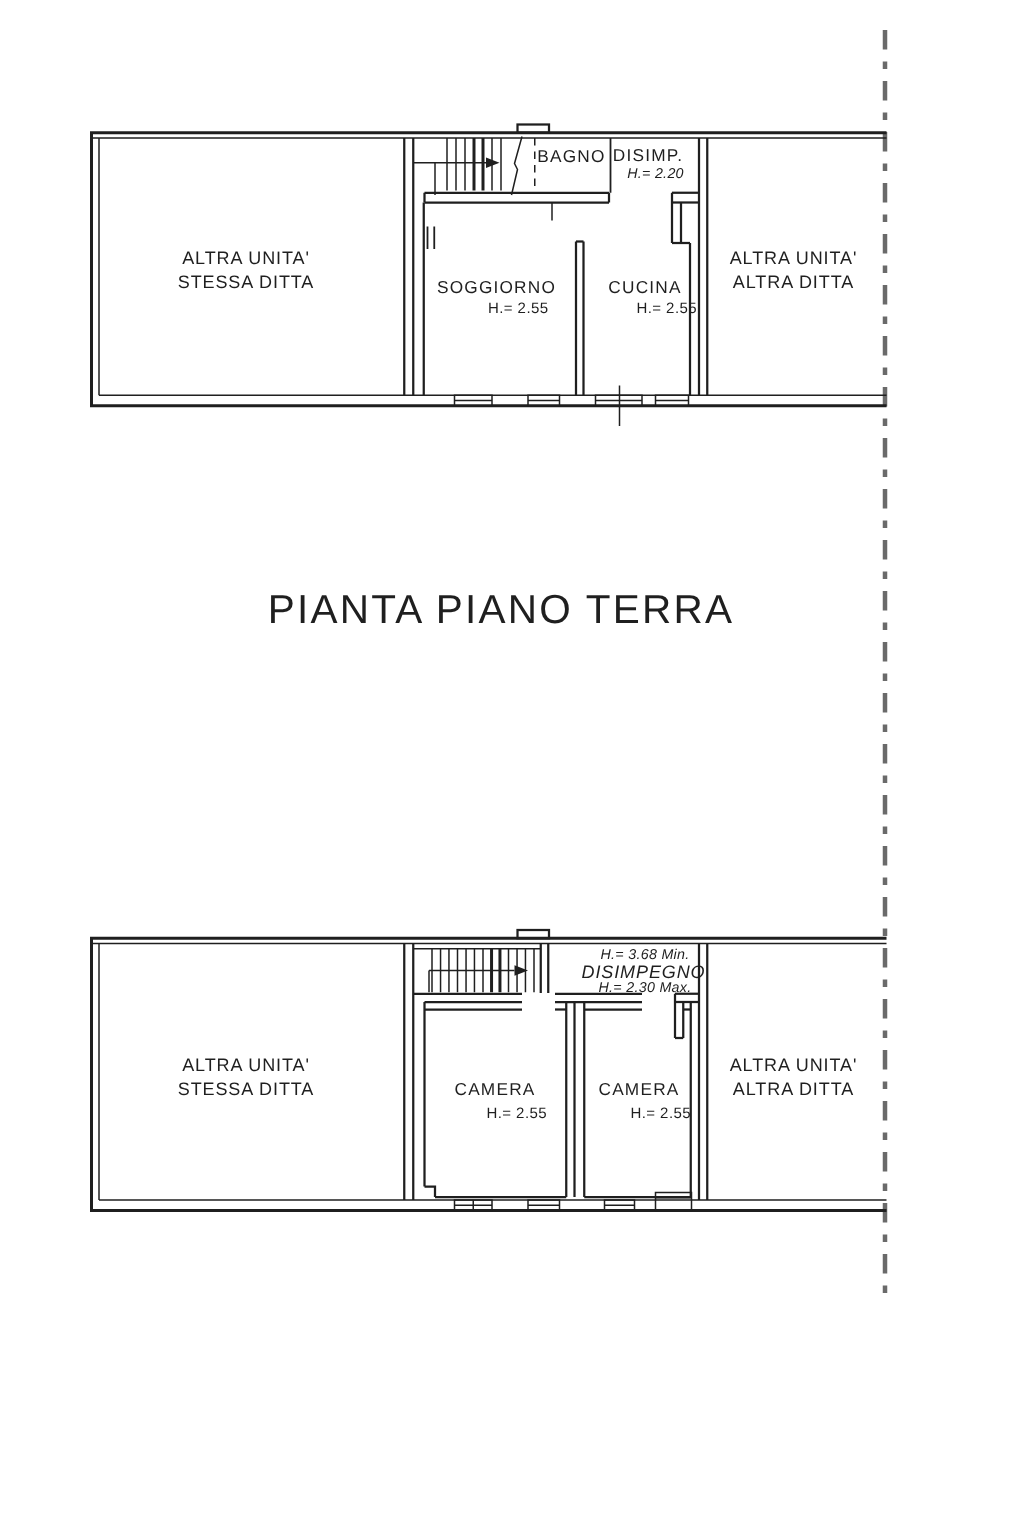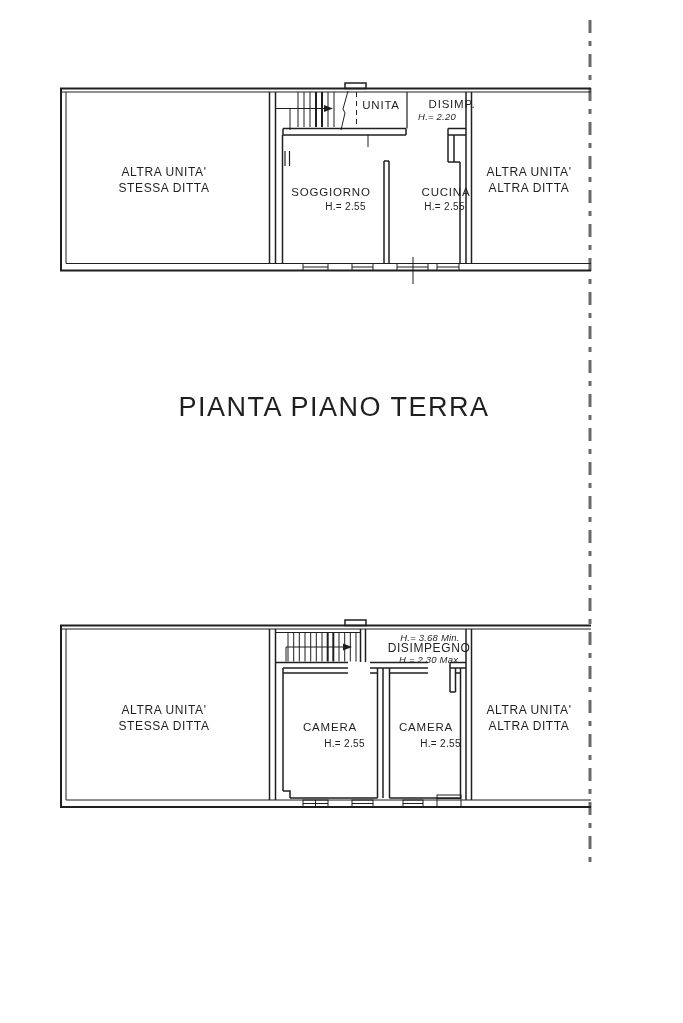--- a/index.html
+++ b/index.html
@@ -193,7 +193,7 @@
     <div>ALTRA UNITA'</div>
     <div>STESSA DITTA</div>
   </div>
-  <div class="lbl lbl-room" style="left:381px;top:105px;">UNITA</div>
+  <div class="lbl lbl-room" style="left:381px;top:105px;">BAGNO</div>
   <div class="lbl lbl-room" style="left:452px;top:104px;">DISIMP.</div>
   <div class="lbl lbl-small" style="left:437px;top:116px;">H.= 2.20</div>
   <div class="lbl lbl-room" style="left:331px;top:192px;">SOGGIORNO</div>

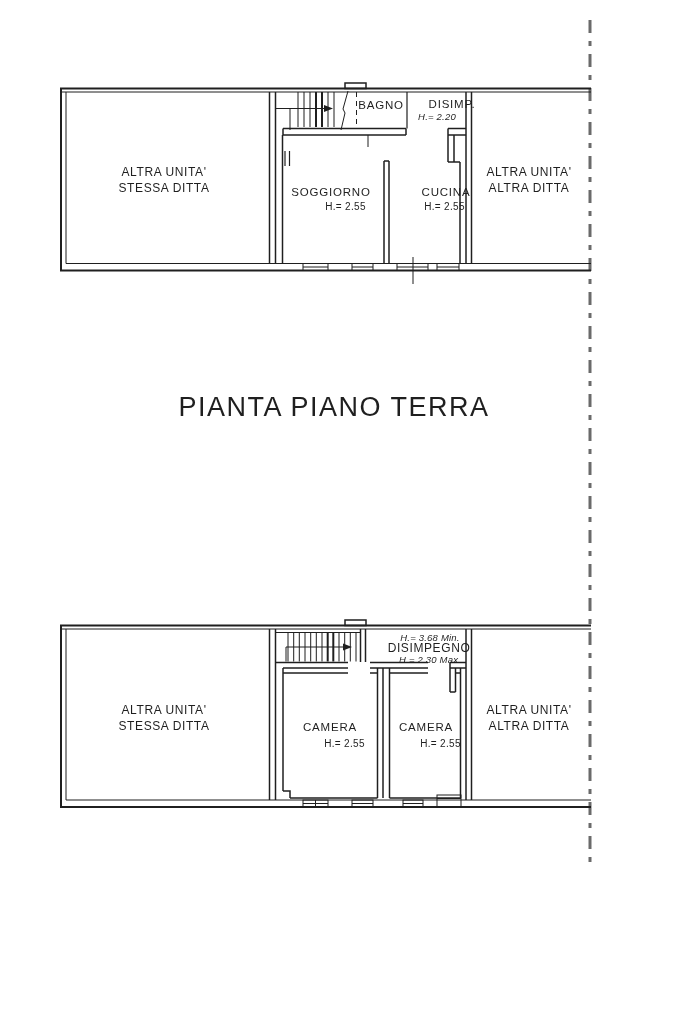--- a/index.html
+++ b/index.html
@@ -194,7 +194,7 @@
     <div>STESSA DITTA</div>
   </div>
   <div class="lbl lbl-room" style="left:381px;top:105px;">BAGNO</div>
-  <div class="lbl lbl-room" style="left:452px;top:104px;">DISIMP.</div>
+  <div class="lbl lbl-room" style="left:432px;top:104px;">DISIMP.</div>
   <div class="lbl lbl-small" style="left:437px;top:116px;">H.= 2.20</div>
   <div class="lbl lbl-room" style="left:331px;top:192px;">SOGGIORNO</div>
   <div class="lbl lbl-sub" style="left:331px;top:206px;">H.= 2.55</div>

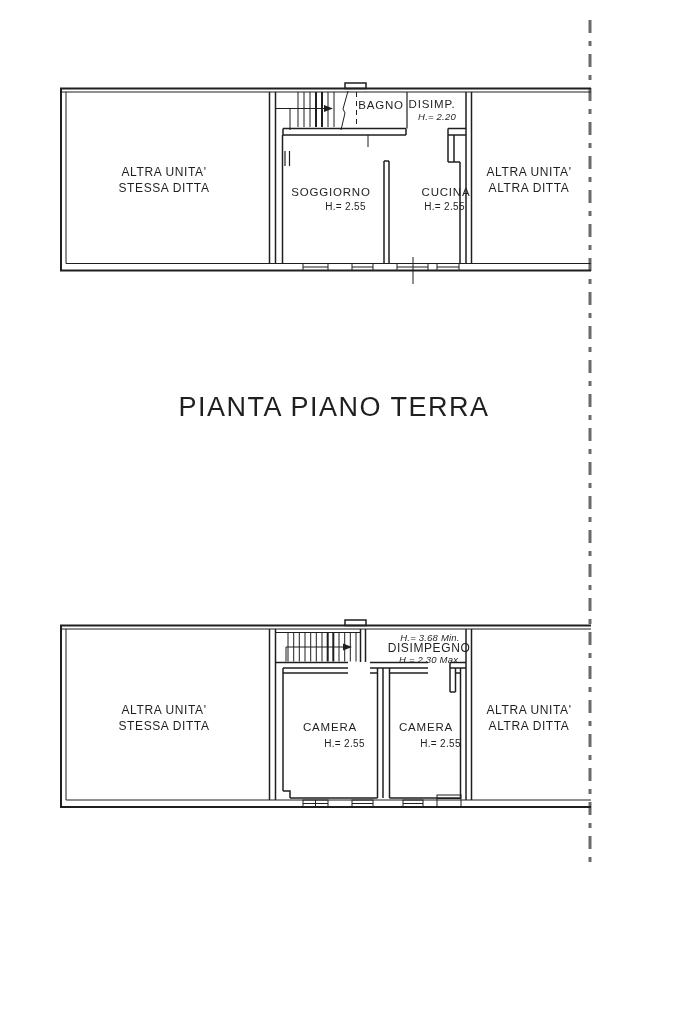--- a/index.html
+++ b/index.html
@@ -198,7 +198,7 @@
   <div class="lbl lbl-small" style="left:437px;top:116px;">H.= 2.20</div>
   <div class="lbl lbl-room" style="left:331px;top:192px;">SOGGIORNO</div>
   <div class="lbl lbl-sub" style="left:331px;top:206px;">H.= 2.55</div>
-  <div class="lbl lbl-room" style="left:430px;top:192px;padding-left:32px;">CUCINA</div>
+  <div class="lbl lbl-room" style="left:430px;top:192px;">CUCINA</div>
   <div class="lbl lbl-sub" style="left:430px;top:206px;">H.= 2.55</div>
   <div class="lbl lbl-unit" style="left:529px;top:180px;">
     <div>ALTRA UNITA'</div>

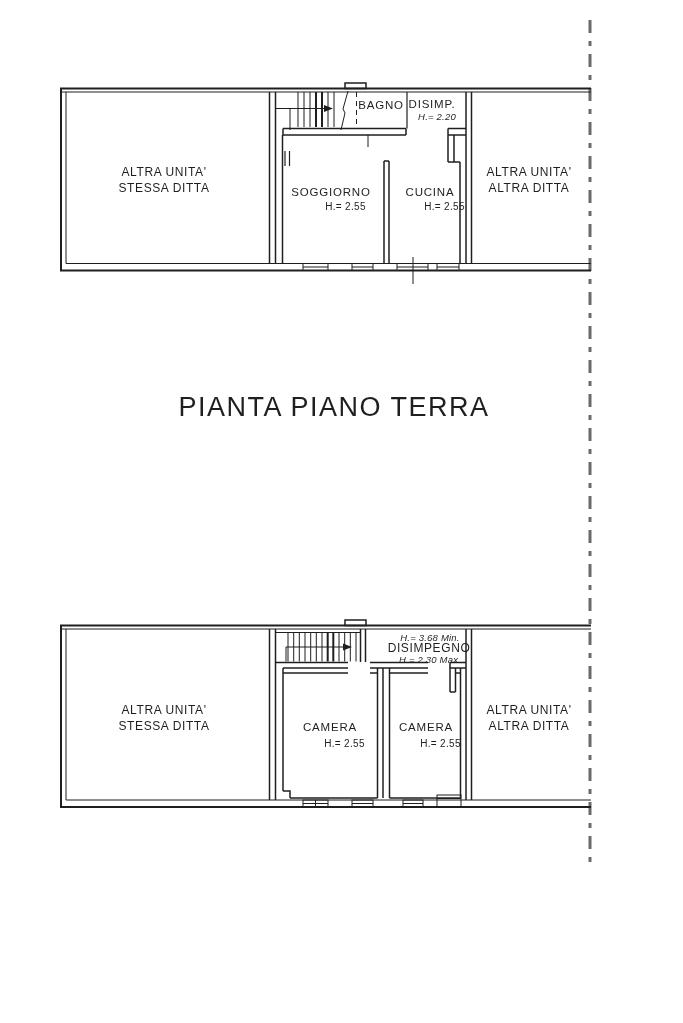--- a/index.html
+++ b/index.html
@@ -12,7 +12,7 @@
   .lbl-room{font-size:11.5px;letter-spacing:0.8px;}
   .lbl-sub{font-size:10px;letter-spacing:0.3px;padding-left:29px;}
   .lbl-small{font-size:9.5px;letter-spacing:0.2px;font-style:italic;}
-  .lbl-mid{font-size:12px;letter-spacing:0.6px;}
+  .lbl-mid{font-size:12px;letter-spacing:0.6px;font-style:italic;}
   .plan-title{font-size:27px;letter-spacing:1.5px;font-weight:400;}
 </style>
 </head>

